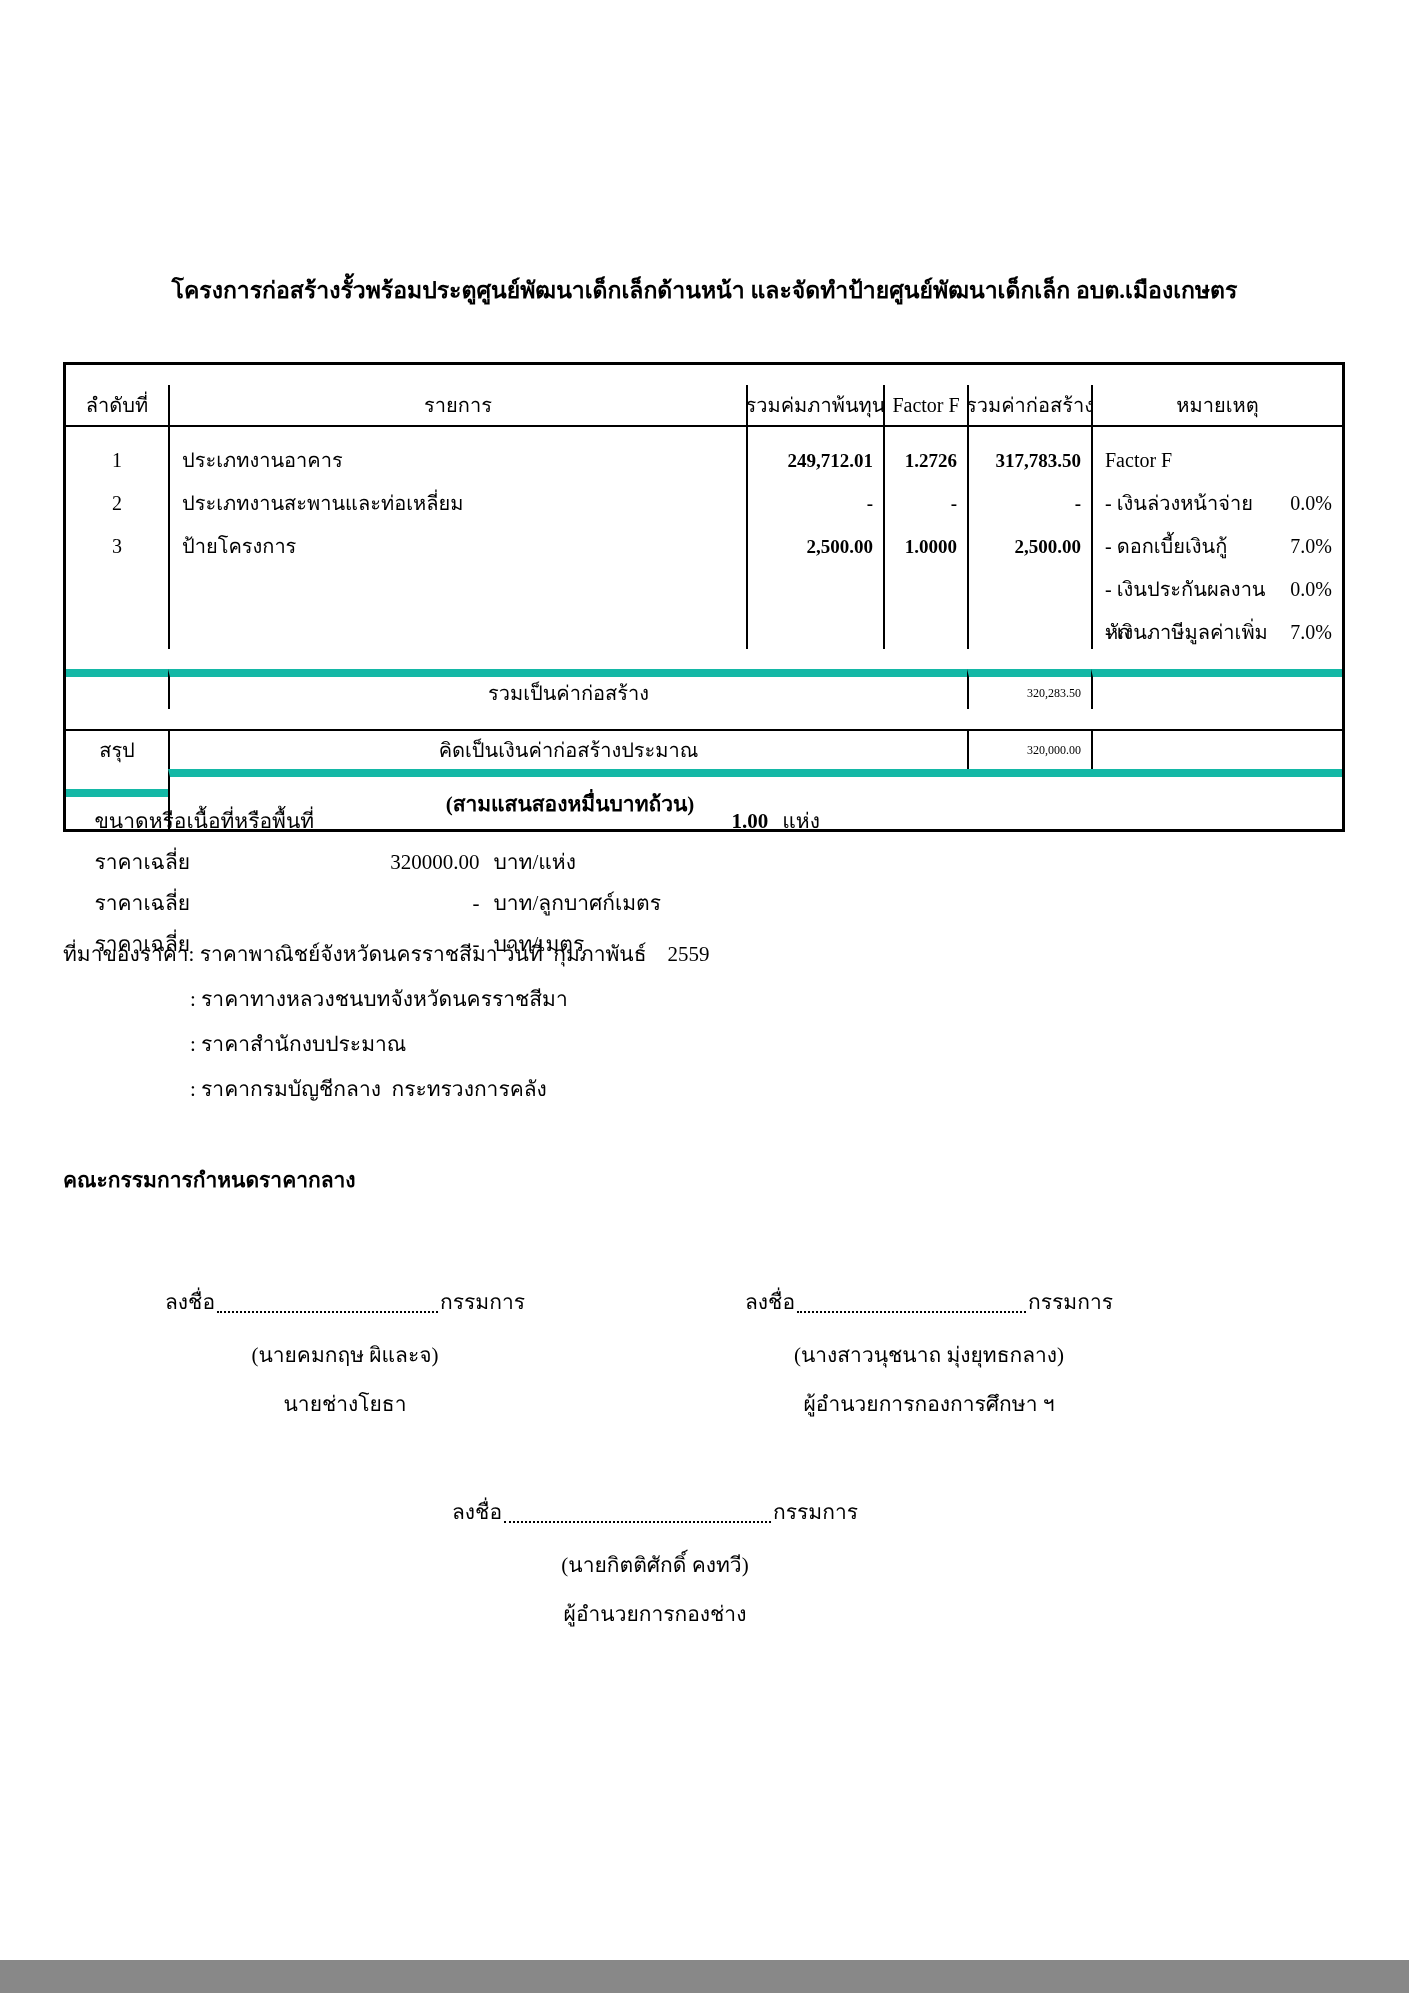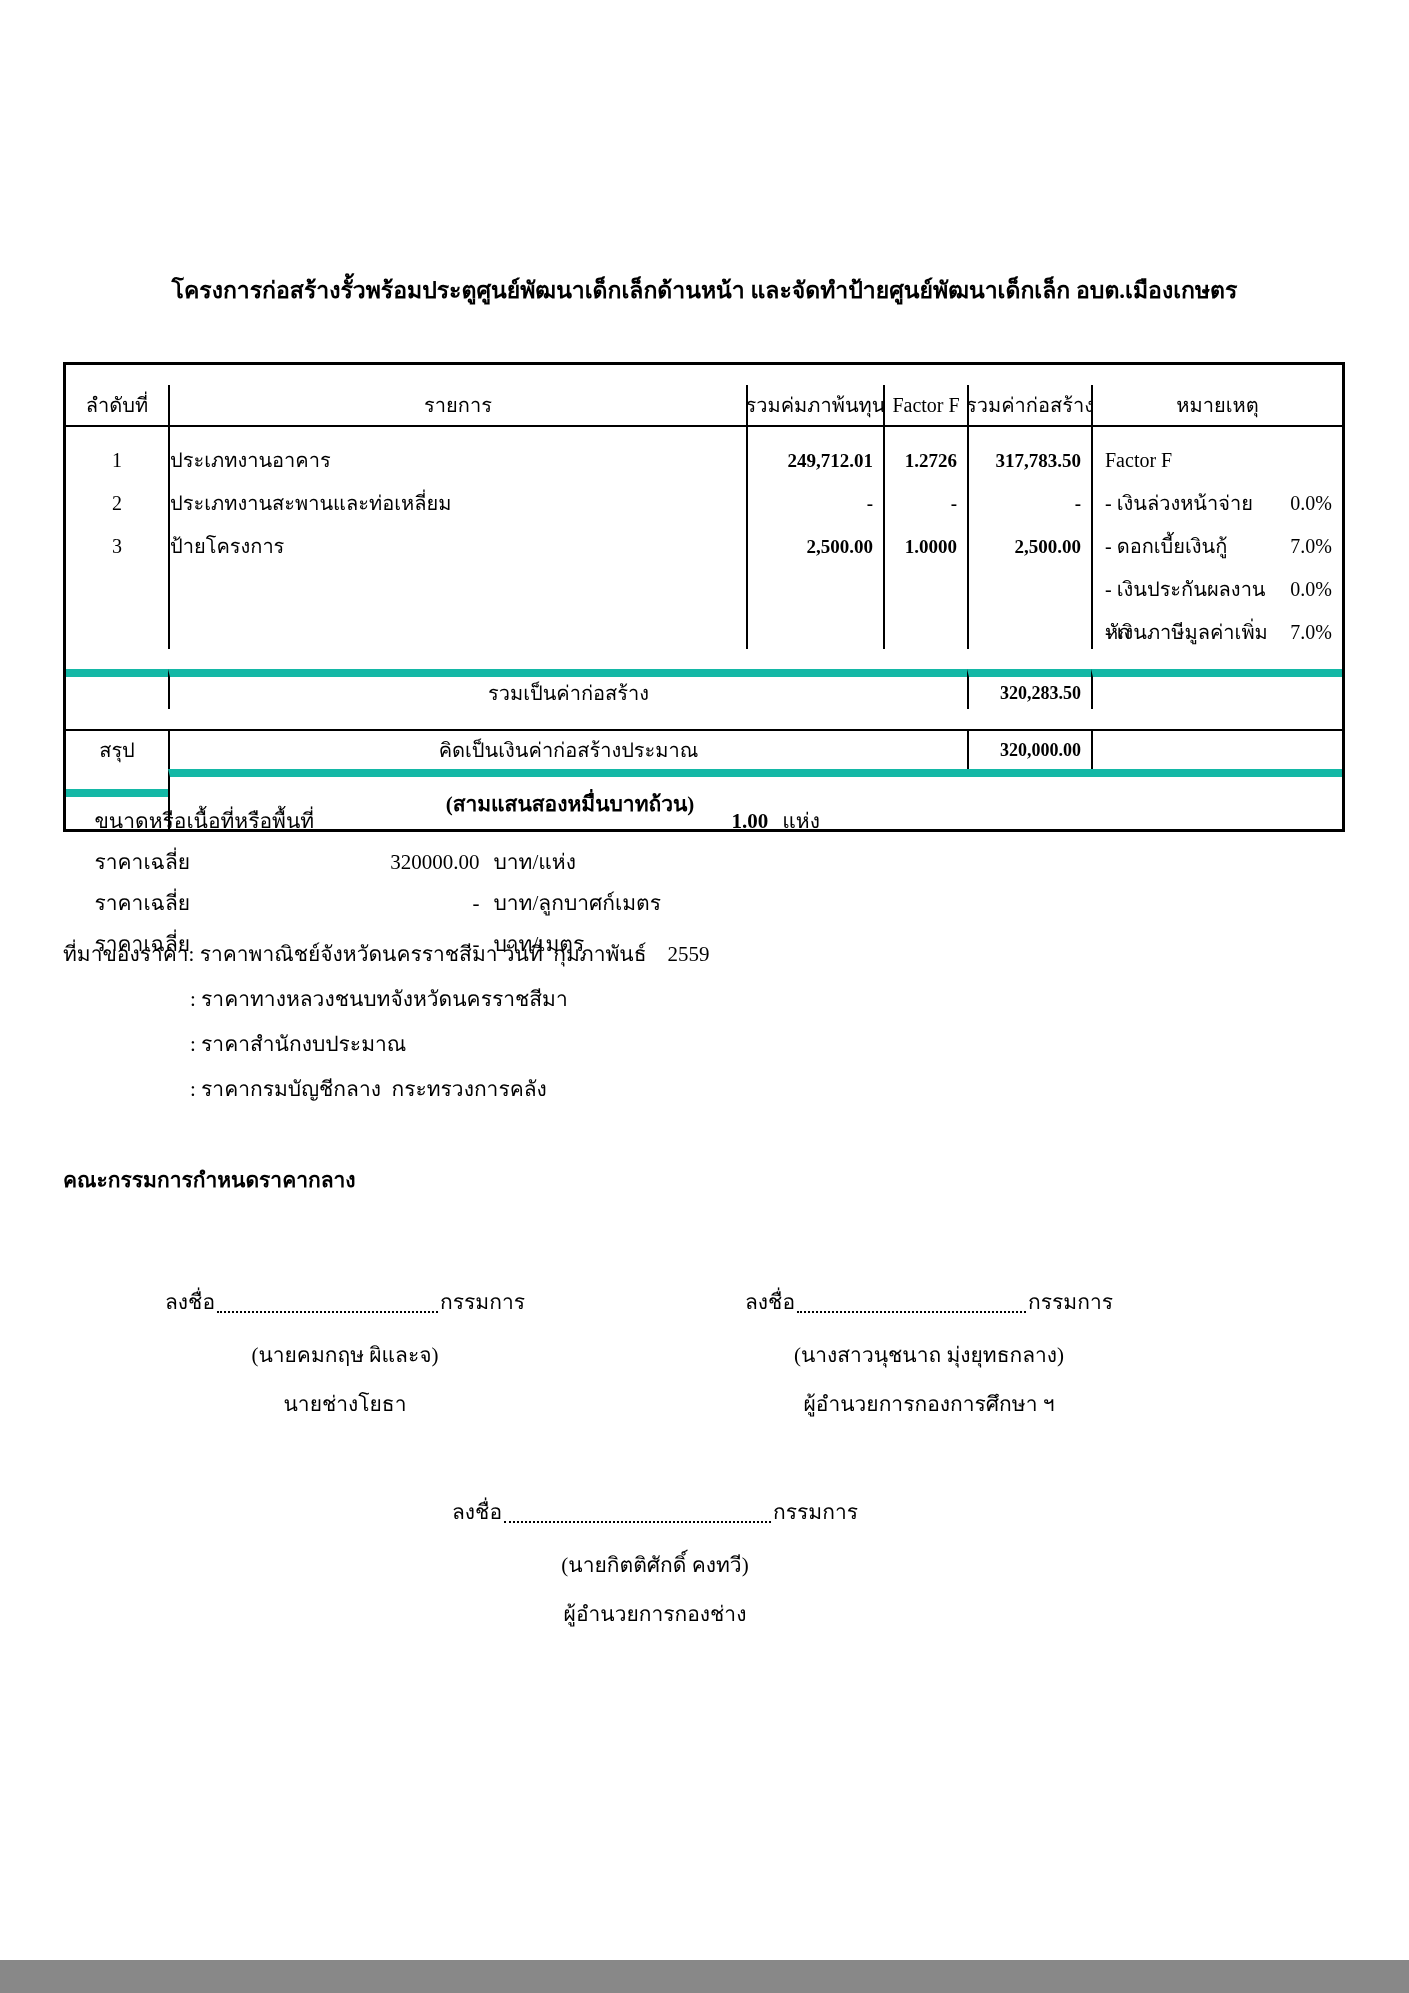--- a/index.html
+++ b/index.html
@@ -31,7 +31,7 @@
   .bodycell { display:block; padding-top:12px; height:224px; font-size:20px; }
   .line { height:43px; line-height:43px; }
   .c-center .line { text-align:center; }
-  .c-left .line { text-align:left; padding-left:0; }
+  .c-left .line { text-align:left; padding-left:12px; }
   .c-right .line { text-align:right; padding-right:10px; font-weight:bold; font-size:19px; }
   .remark .line { display:flex; justify-content:space-between; padding:0 10px 0 12px; }
   .sum-mid { grid-column:2/5; }

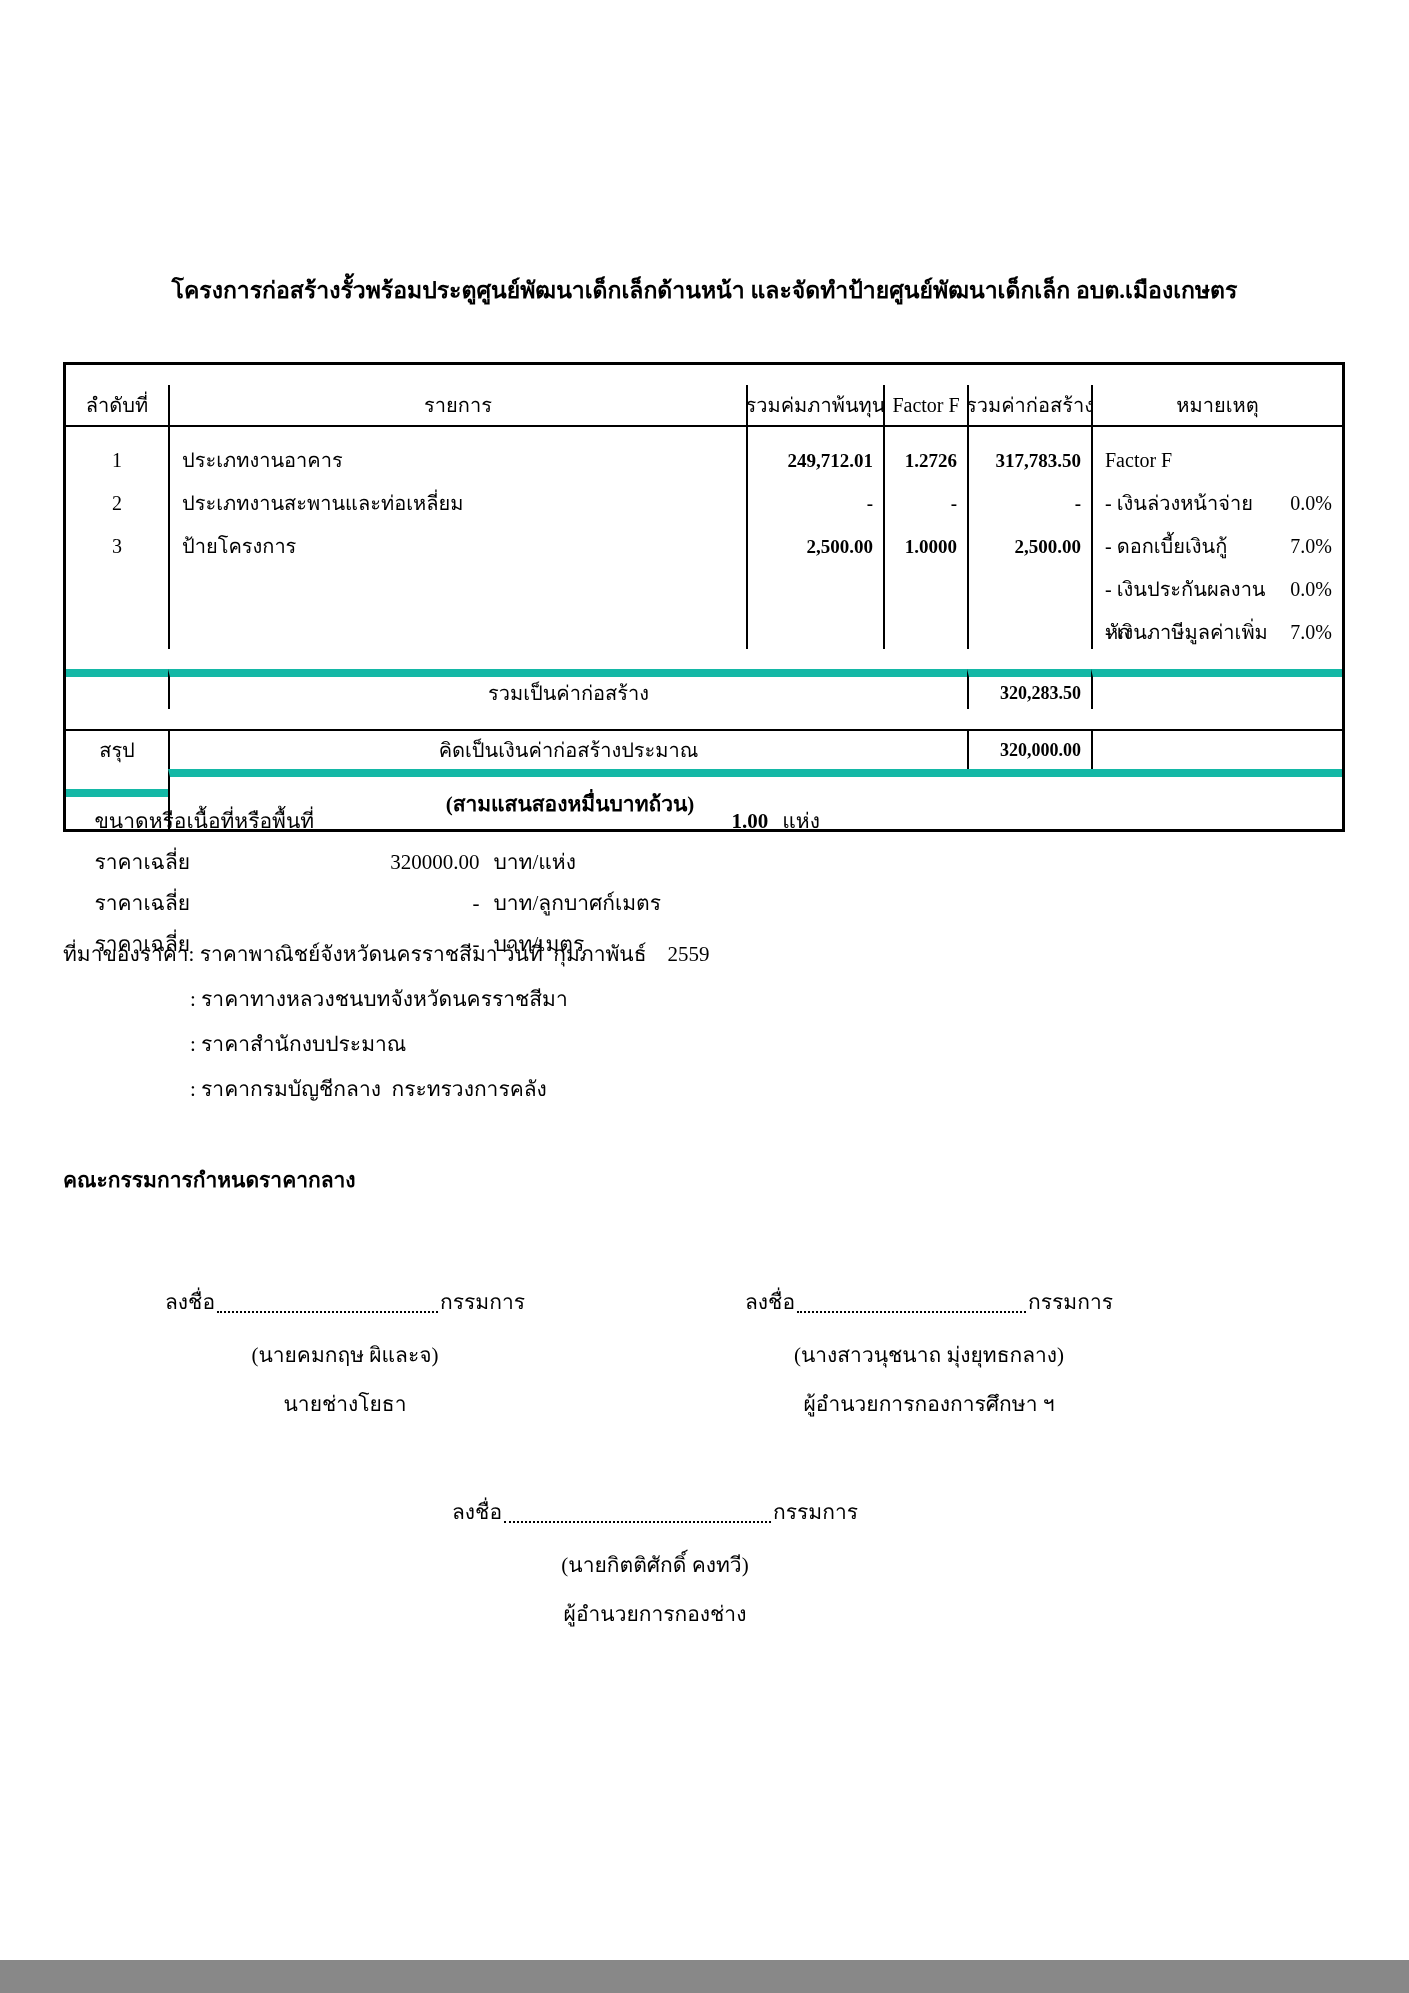--- a/index.html
+++ b/index.html
@@ -37,7 +37,7 @@
   .sum-mid { grid-column:2/5; }
   .words-cell { grid-column:2/7; display:flex; align-items:center; min-height:46px; }
   .words-inner { width:800px; text-align:center; font-weight:bold; font-size:21px; }
-  .sumval { font-weight:bold; font-size:18px; }
+  .sumval { font-weight:normal; font-size:12px; }
   
   .details { position:absolute; top:770px; left:63px; width:1300px; }
   .dline { height:41px; line-height:34px; white-space:pre-wrap; }

